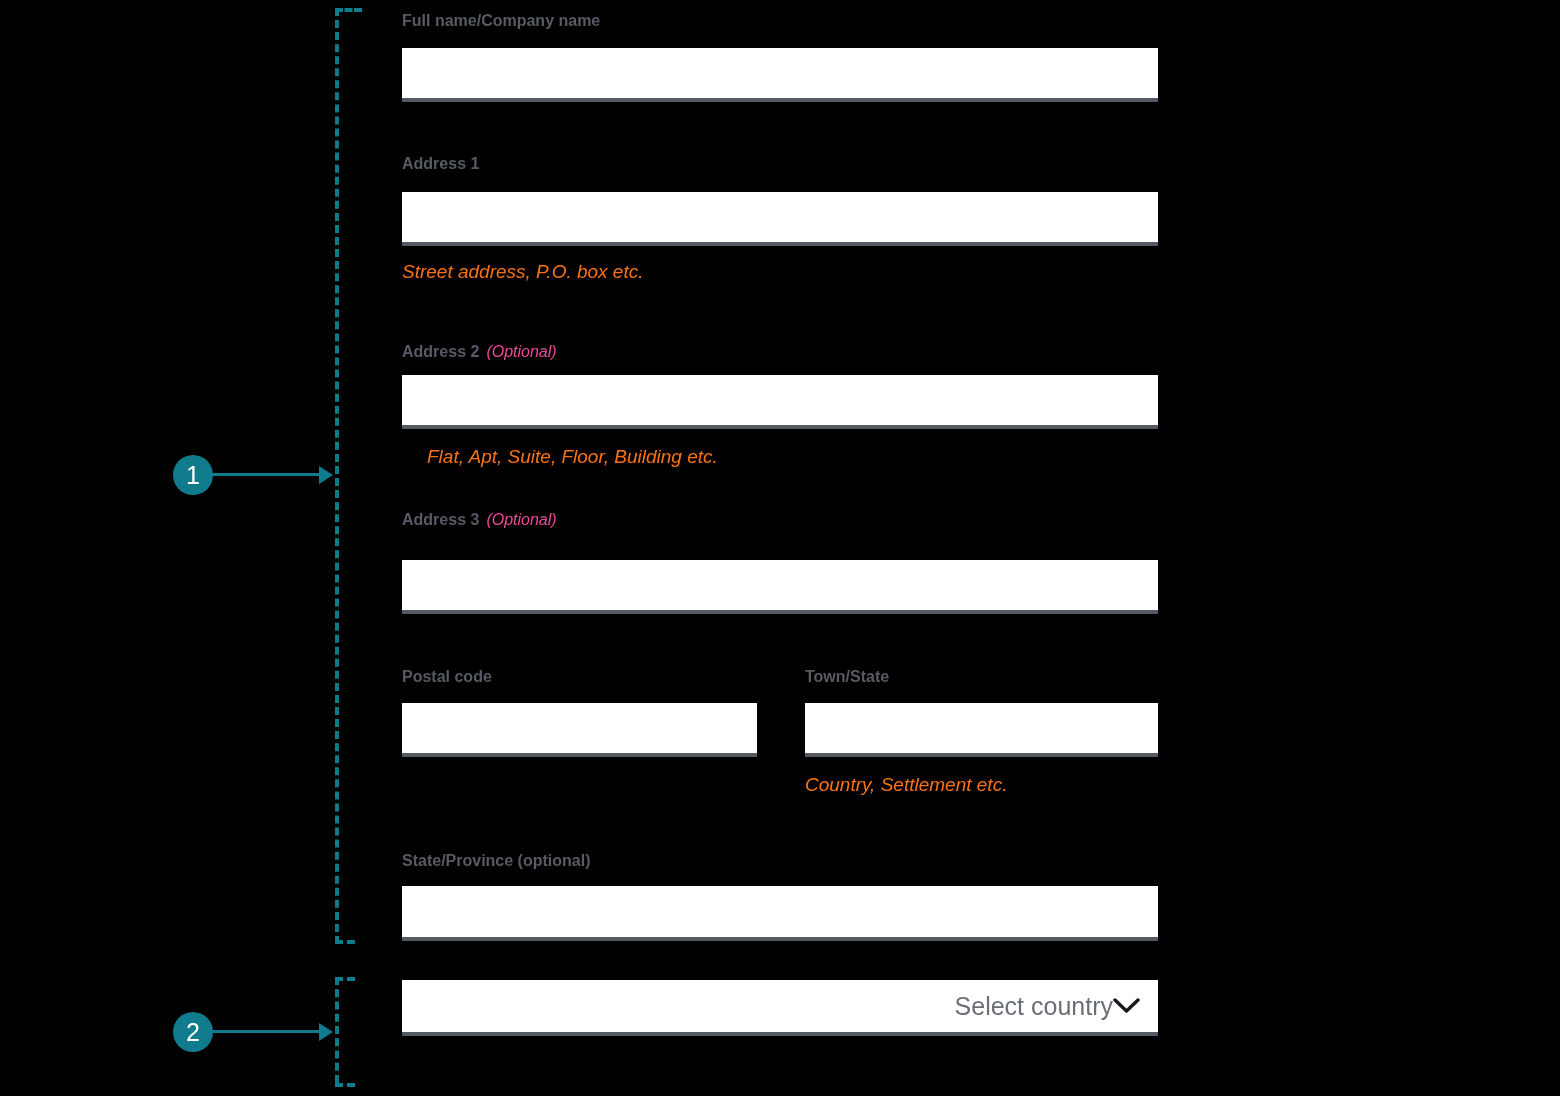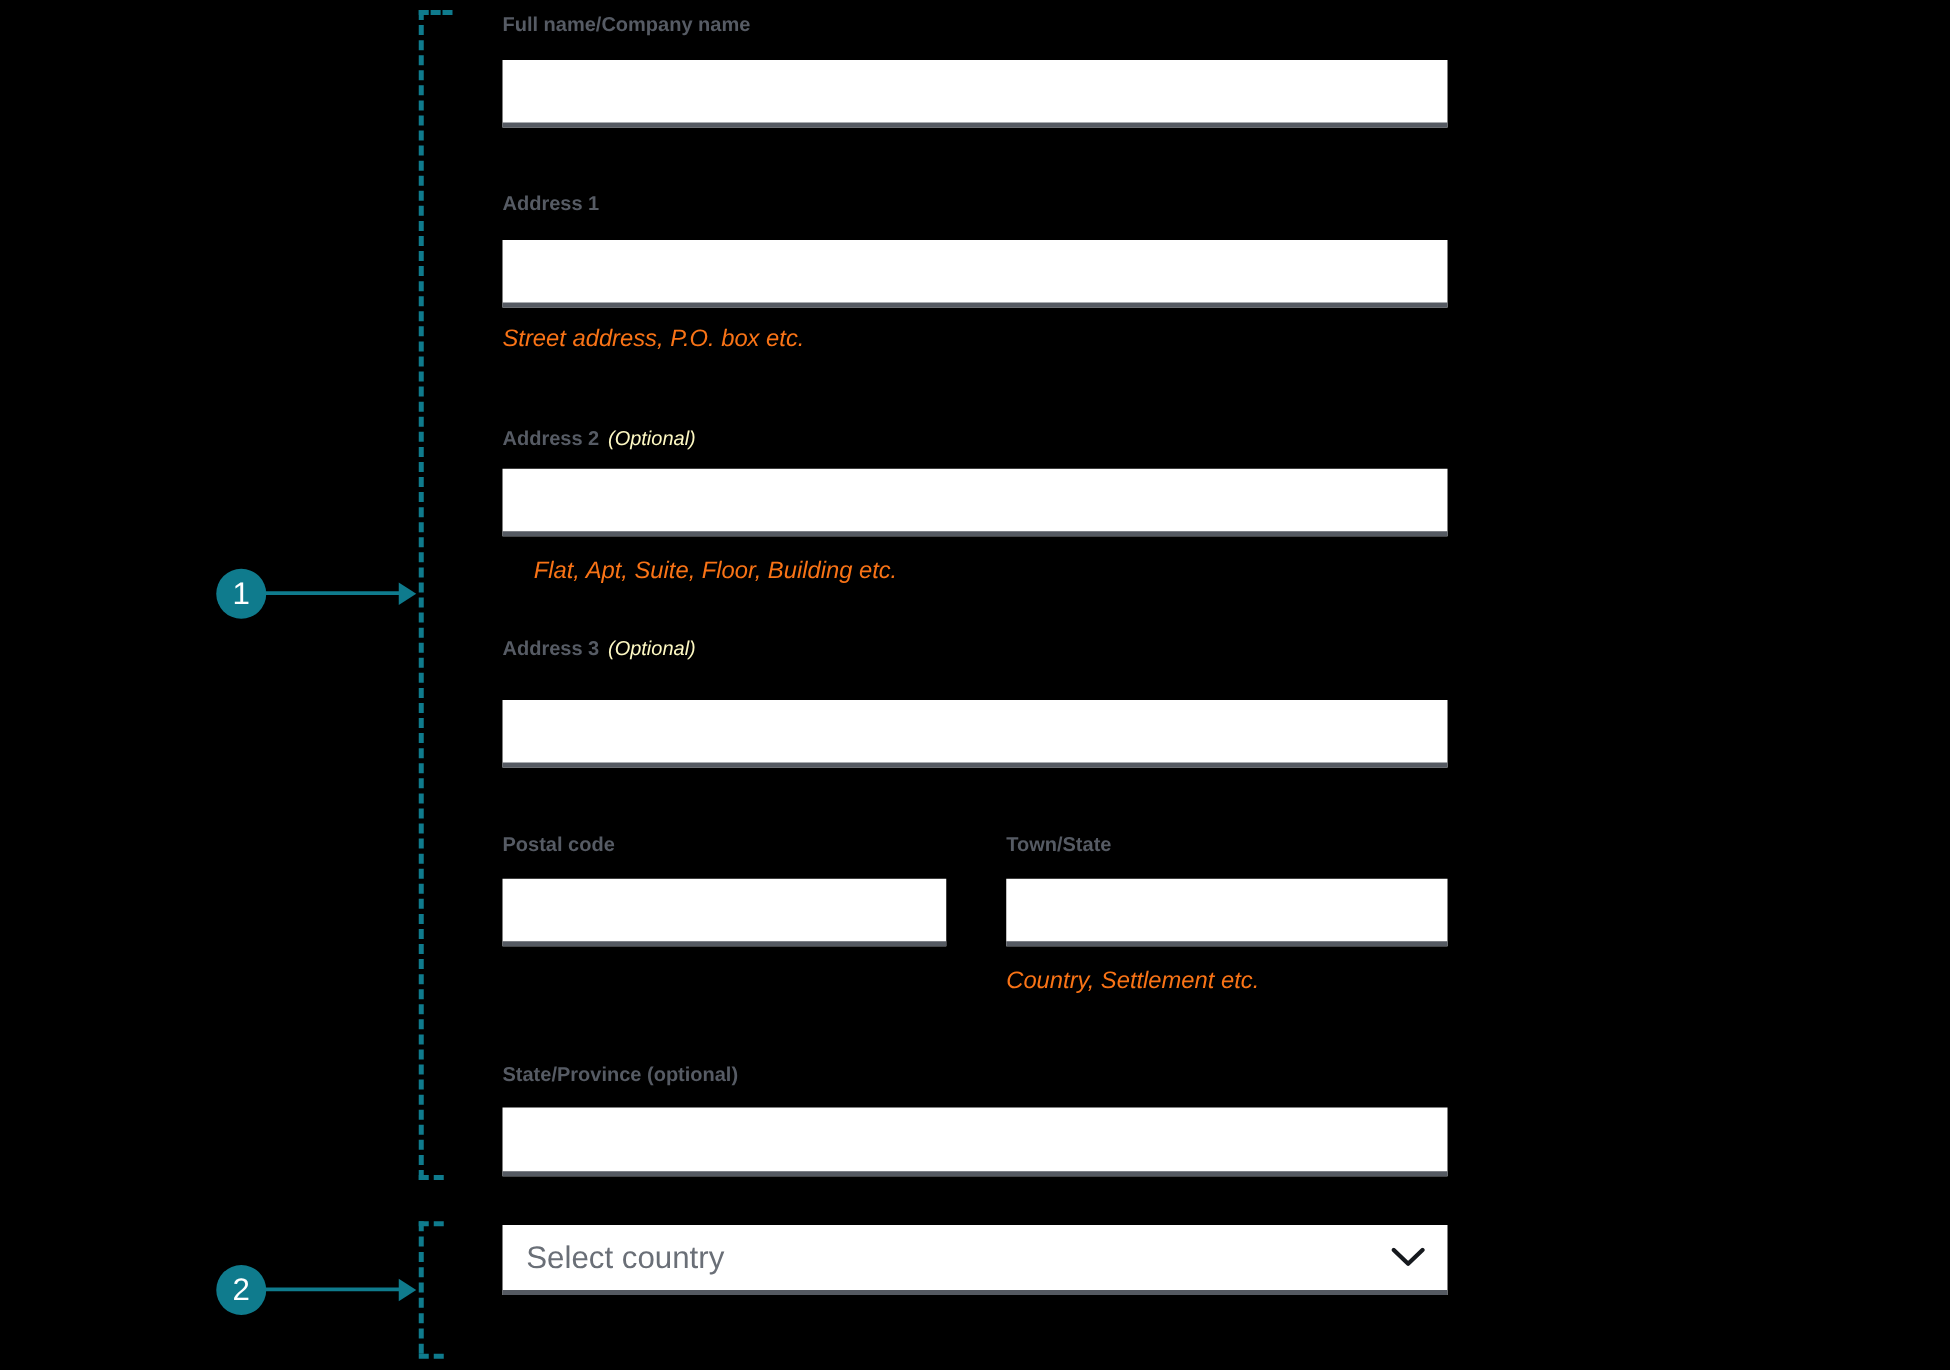--- a/index.html
+++ b/index.html
@@ -24,7 +24,7 @@
   .field-label .optional-suffix {
     font-weight: 400;
     font-style: italic;
-    color: #fef9c3;
+    color: #ec4899;
     margin-left: 7px;
   }
   .field-hint {

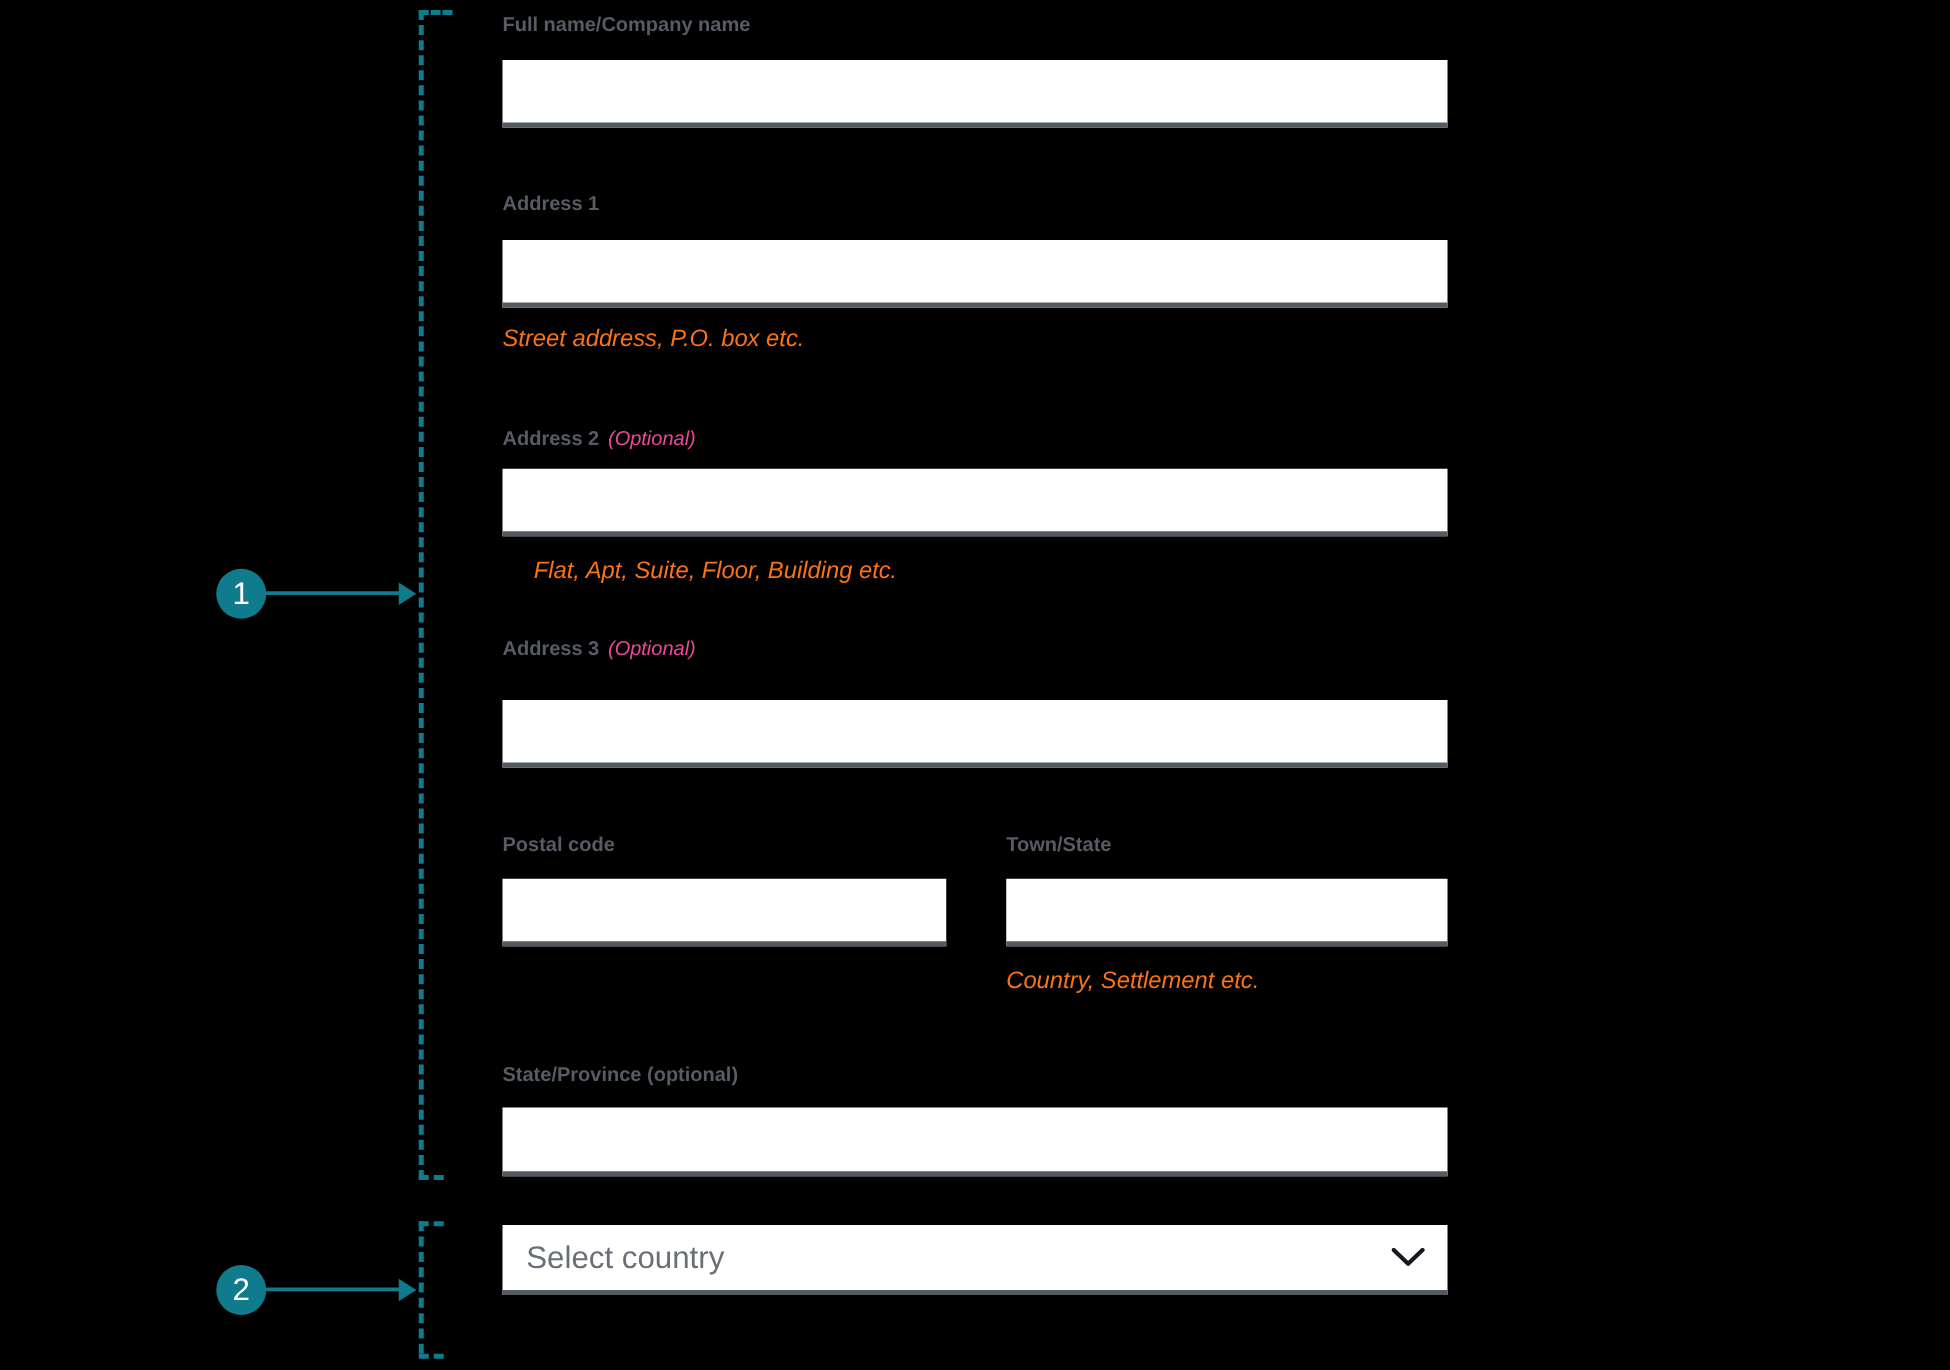--- a/index.html
+++ b/index.html
@@ -163,7 +163,7 @@
   <div>
     <div class="abs field-label" style="left:402px; top:997px;">Country</div>
 
-    <div class="abs select-box" style="left:402px; top:980px;">
+    <div class="abs select-box" style="left:402px; top:980px;justify-content:flex-end;">
       <span class="select-text">Select country</span>
       <span style="display:flex; align-items:center;">
         <svg width="27" height="16" viewBox="0 0 27 16" aria-hidden="true">

